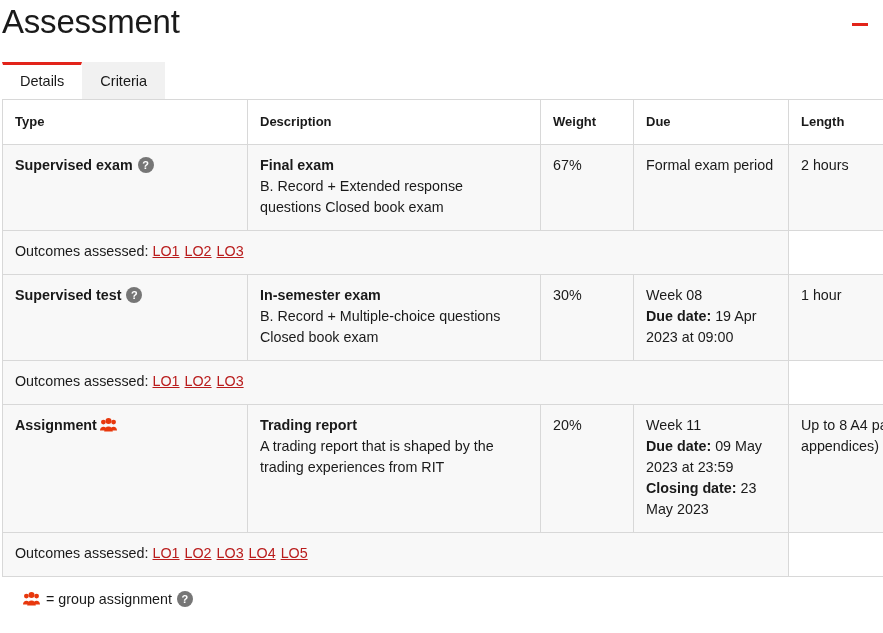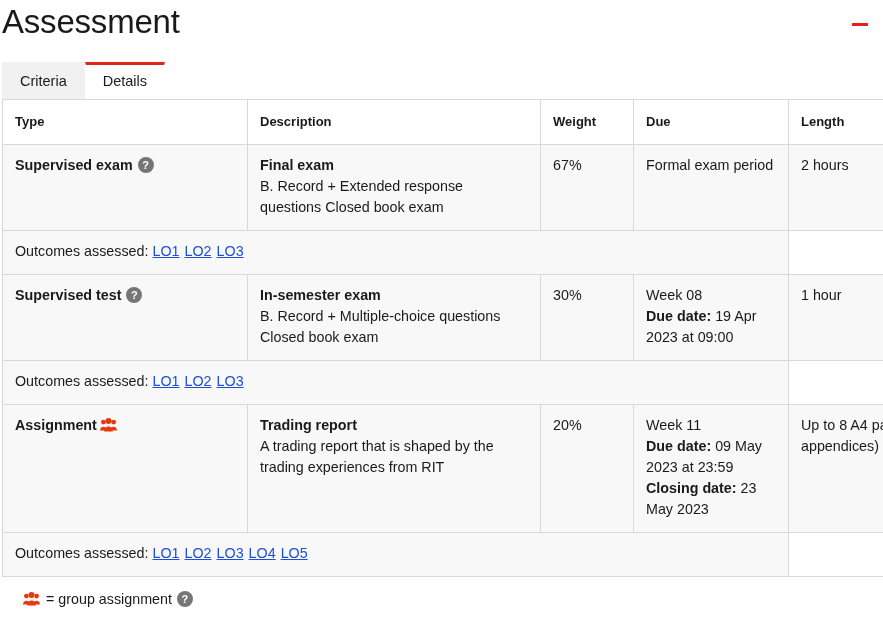--- a/index.html
+++ b/index.html
@@ -194,8 +194,8 @@
 </div>
 
 <div class="tabs">
+  <div class="tab active">Details</div>
   <div class="tab">Criteria</div>
-  <div class="tab active">Details</div>
 </div>
 
 <table class="assessment-table">

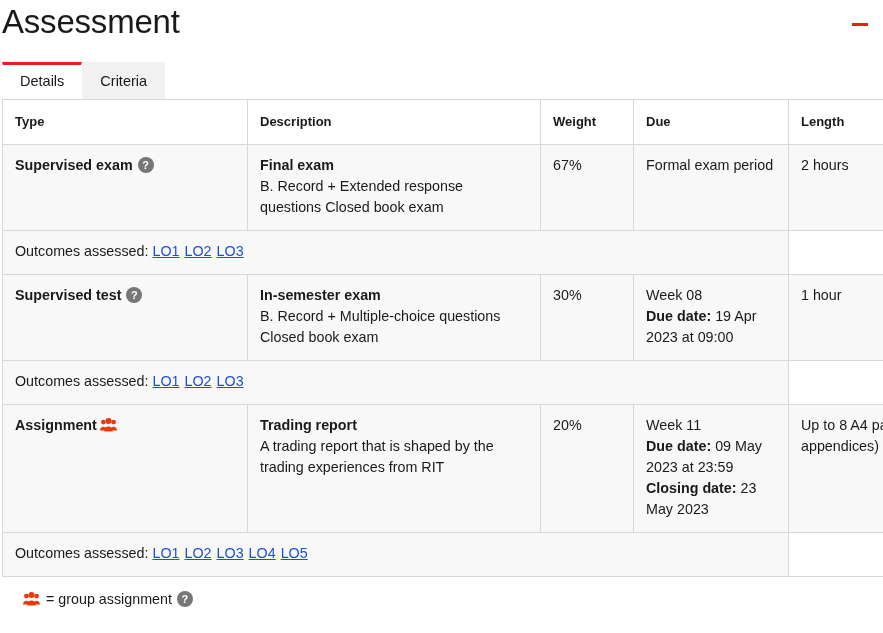--- a/index.html
+++ b/index.html
@@ -165,7 +165,7 @@
     padding-bottom: 10px;
   }
   .lo-link {
-    color: #1d4ed8;
+    color: #b91c1c;
     text-decoration: underline;
     margin-left: 5px;
     cursor: pointer;

